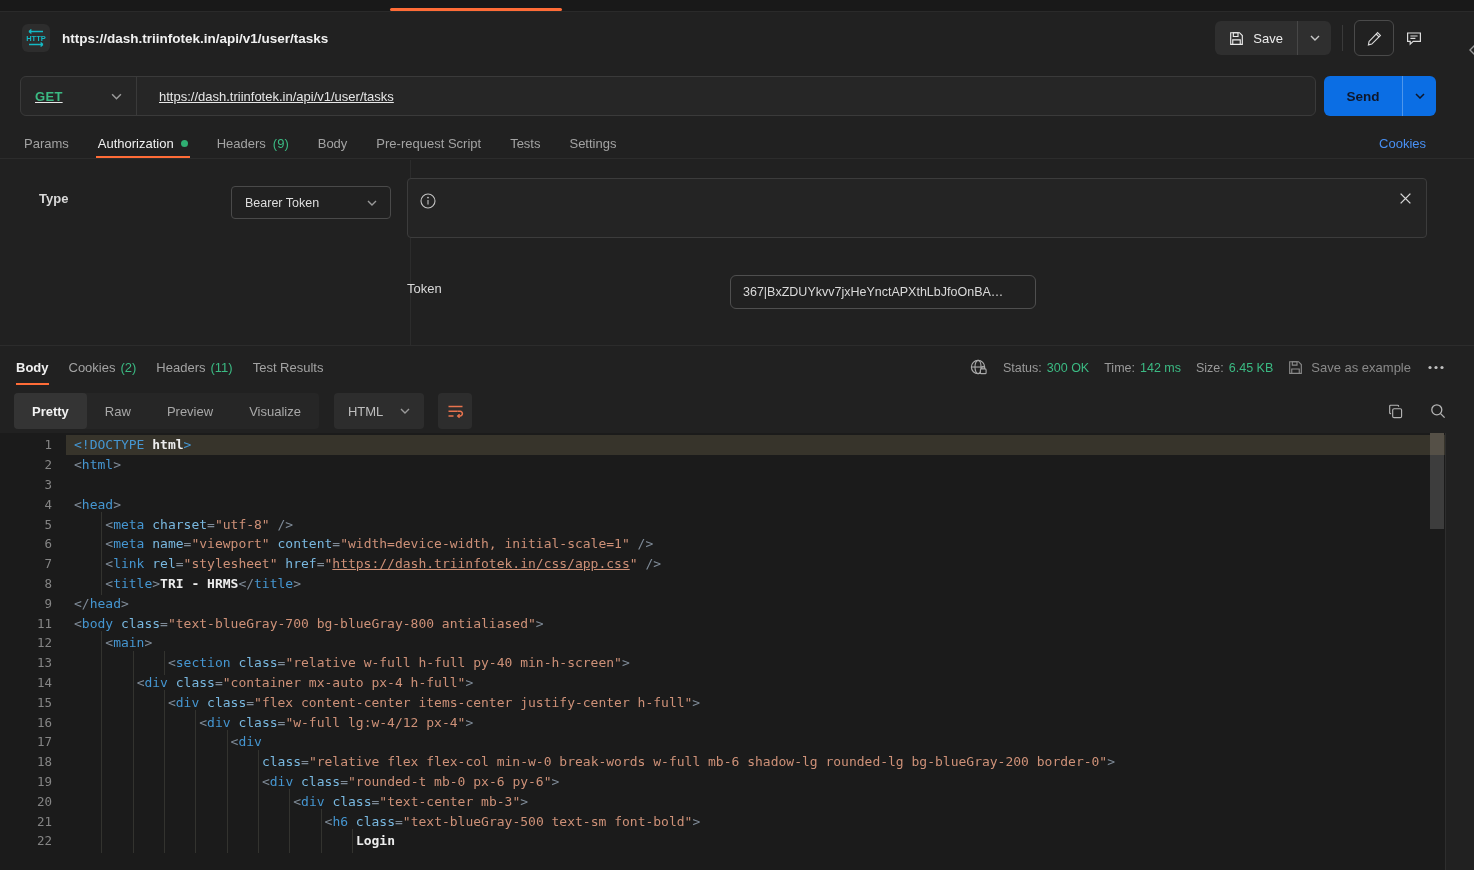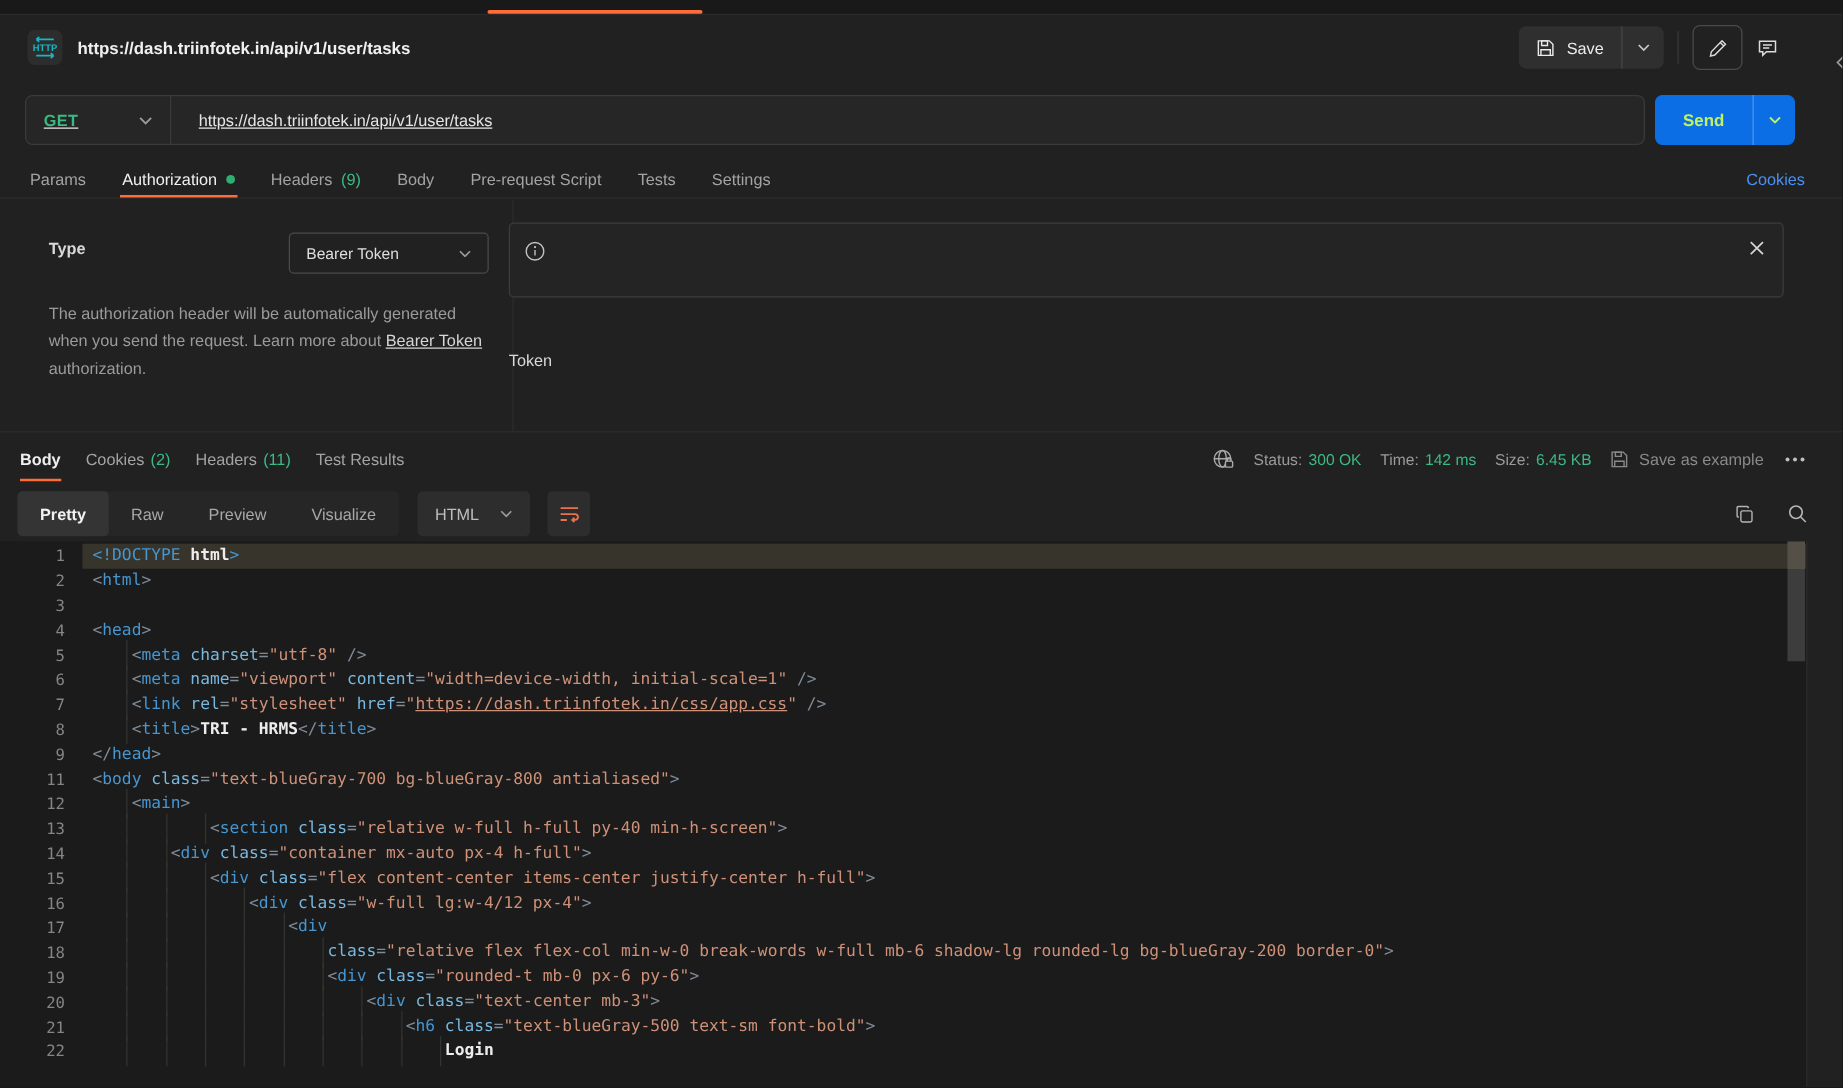--- a/index.html
+++ b/index.html
@@ -43,7 +43,7 @@
   .method-label { color:#3bba83; font-weight:bold; font-size:13px; letter-spacing:.3px; }
   .method-divider { width:1px; align-self:stretch; background:#3a3a3a; }
   .url-text { padding-left:22px; color:#e6e6e6; font-size:13px; white-space:nowrap; }
-  .send-btn { width:112px; display:flex; background:#0b6ee4; border-radius:6px; overflow:hidden; color:#bef264; }
+  .send-btn { width:112px; display:flex; background:#0b6ee4; border-radius:6px; overflow:hidden; color:#0f172a; }
   .send-main { flex:1; display:flex; align-items:center; justify-content:center;
     font-weight:bold; font-size:13.5px; border-right:1px solid rgba(255,255,255,.28); cursor:pointer; }
   .send-caret { width:33px; display:flex; align-items:center; justify-content:center; cursor:pointer; }

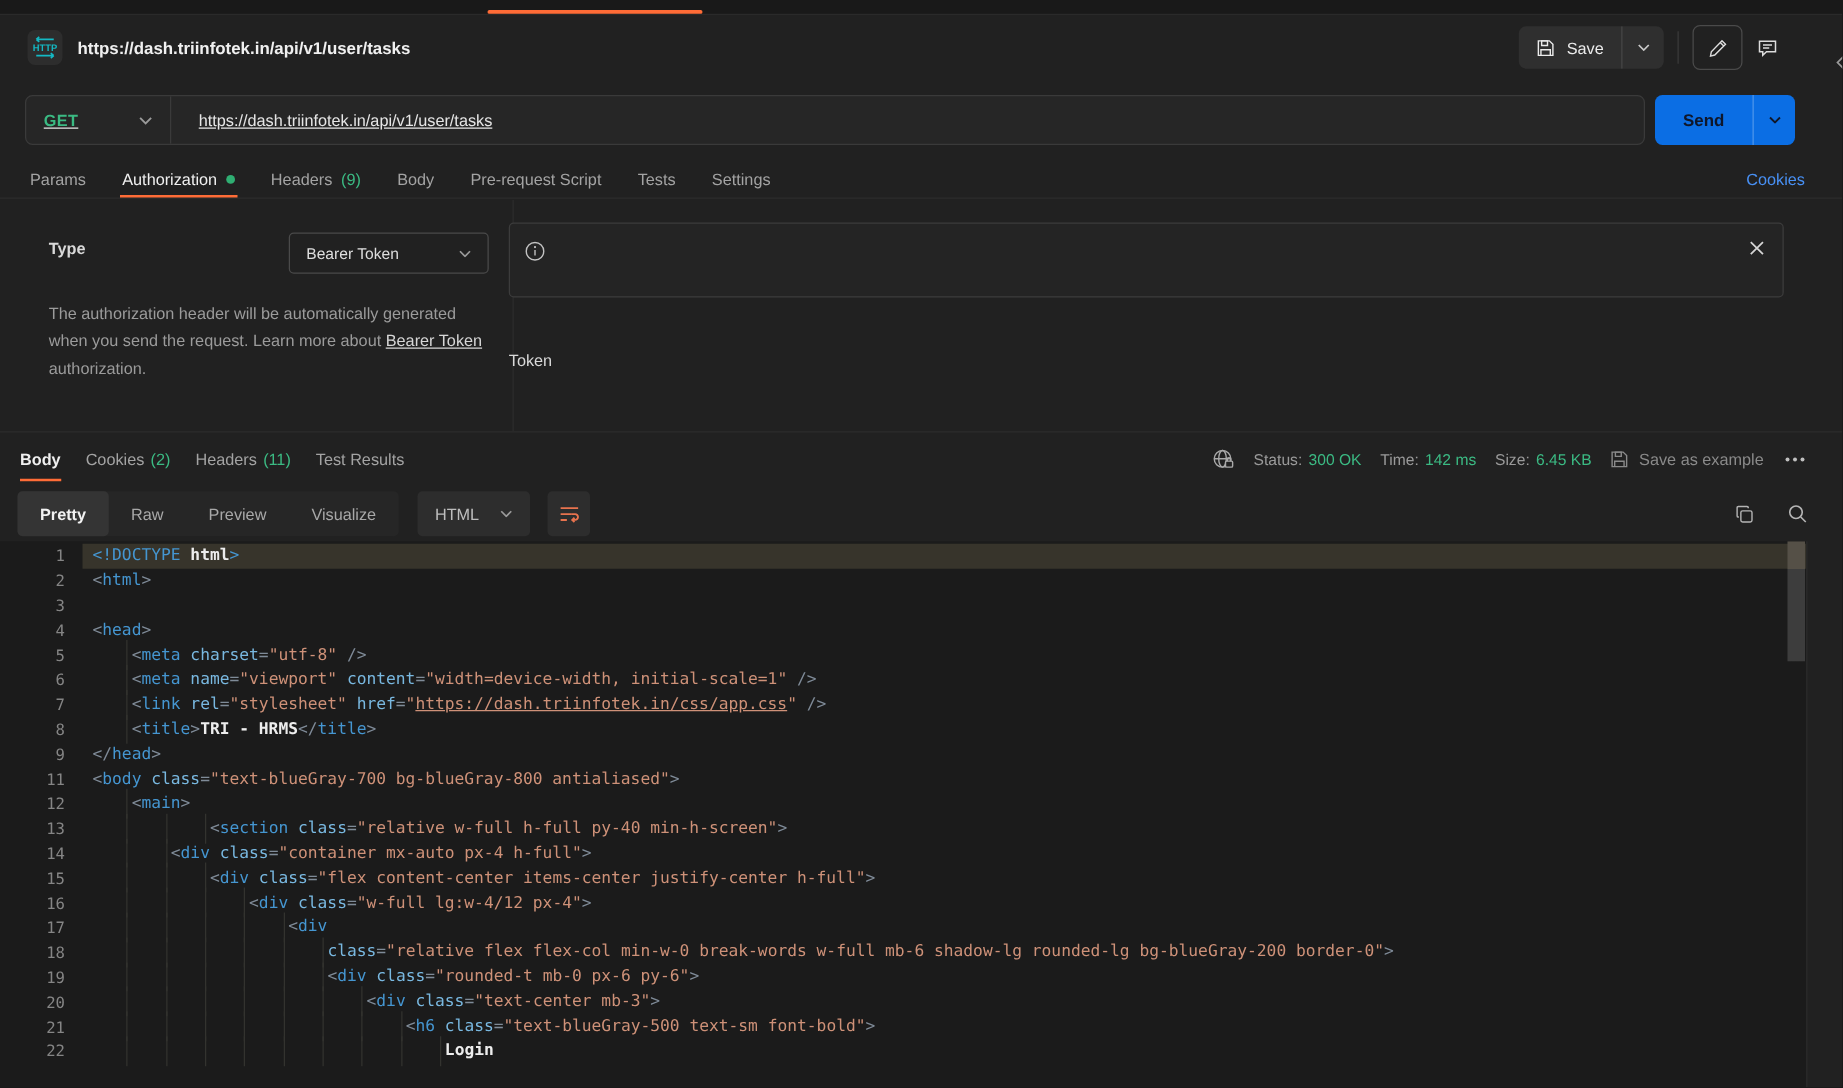--- a/index.html
+++ b/index.html
@@ -51,7 +51,7 @@
   
   .tabs-row { position:absolute; top:128px; left:0; right:0; height:31px;
     border-bottom:1px solid #2c2c2c; display:flex; align-items:stretch;
-    padding:0 30px 0 24px; color:#a3a3a3; }
+    padding:0 48px 0 24px; color:#a3a3a3; }
   .tabs-scroll { display:flex; gap:29px; align-items:stretch; }
   .tab { position:relative; display:flex; align-items:center; gap:7px; cursor:pointer; white-space:nowrap; }
   .tab.active { color:#f0f0f0; }

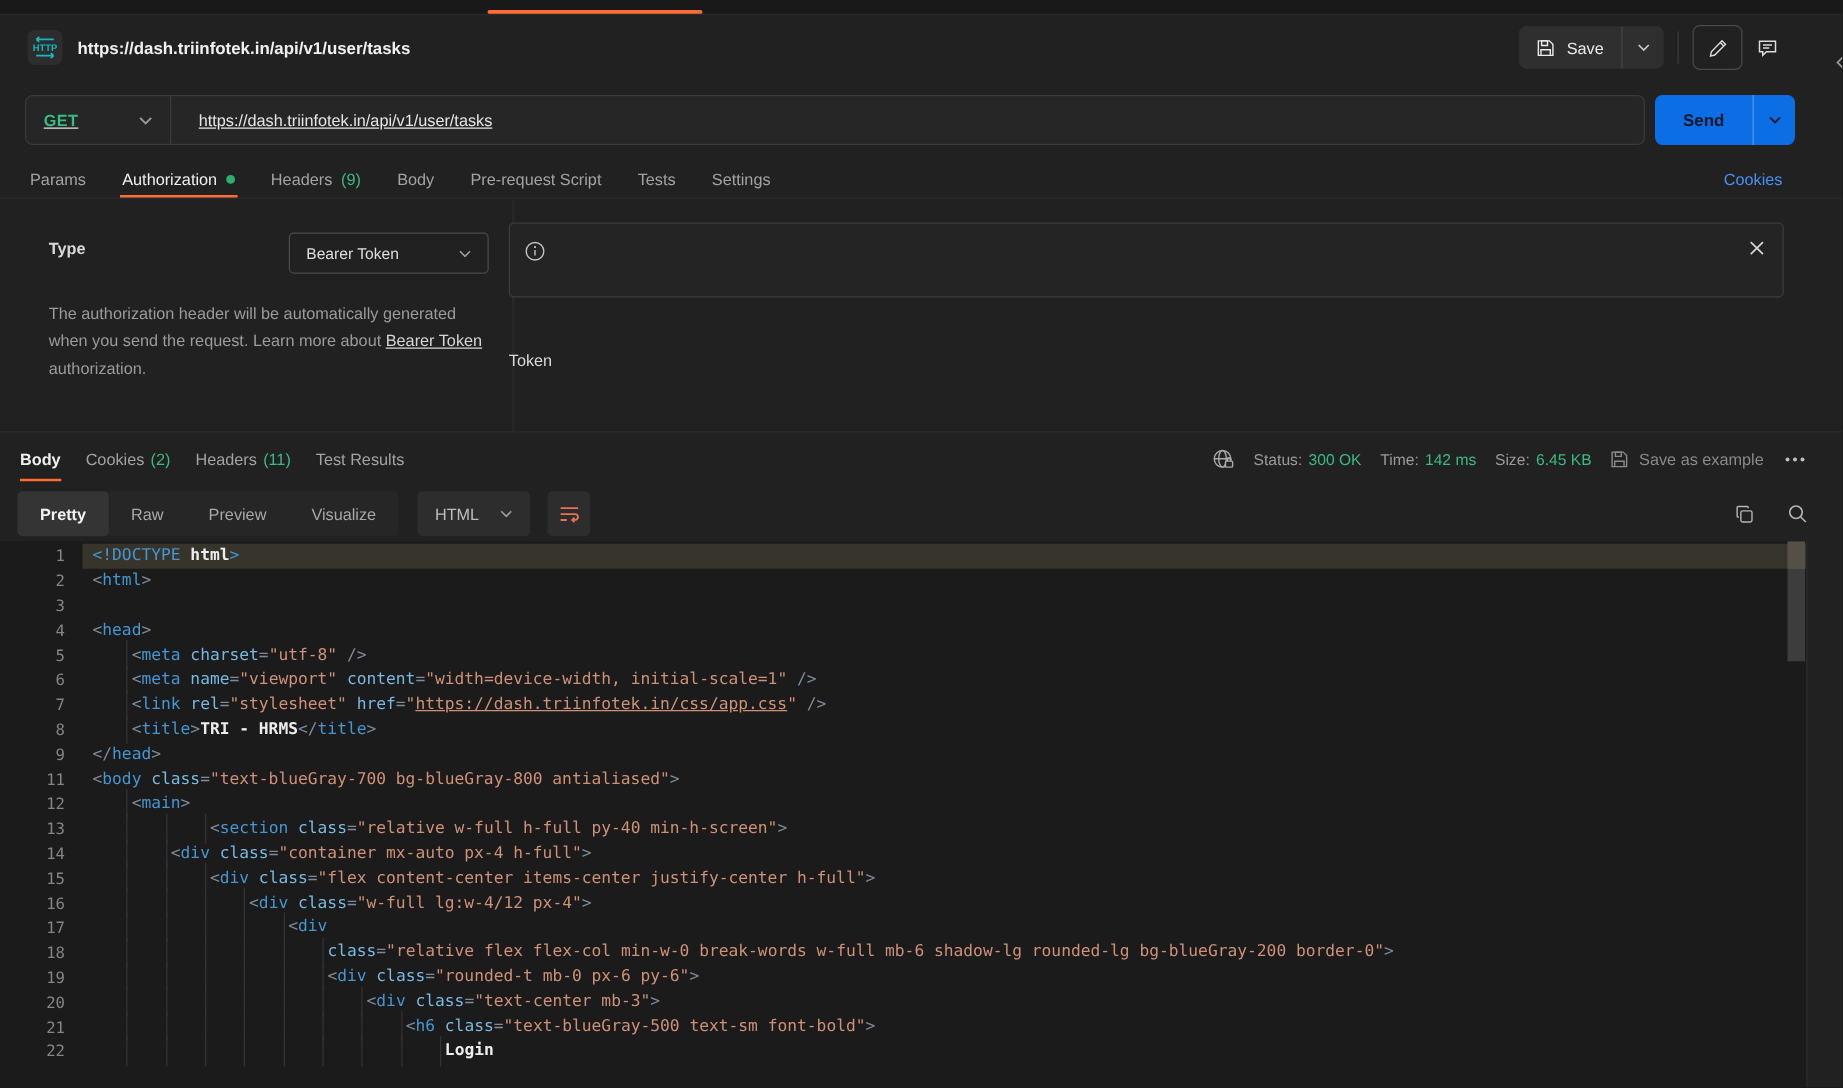--- a/index.html
+++ b/index.html
@@ -259,7 +259,6 @@
             </svg>
         </span>
       </div>
-      <div class="auth-desc"><span>The authorization header will be automatically generated when you send the request. Learn more about </span><span class="ulink">Bearer Token</span><span> authorization.</span></div>
     </div>
     <div class="auth-right">
       <div class="banner">

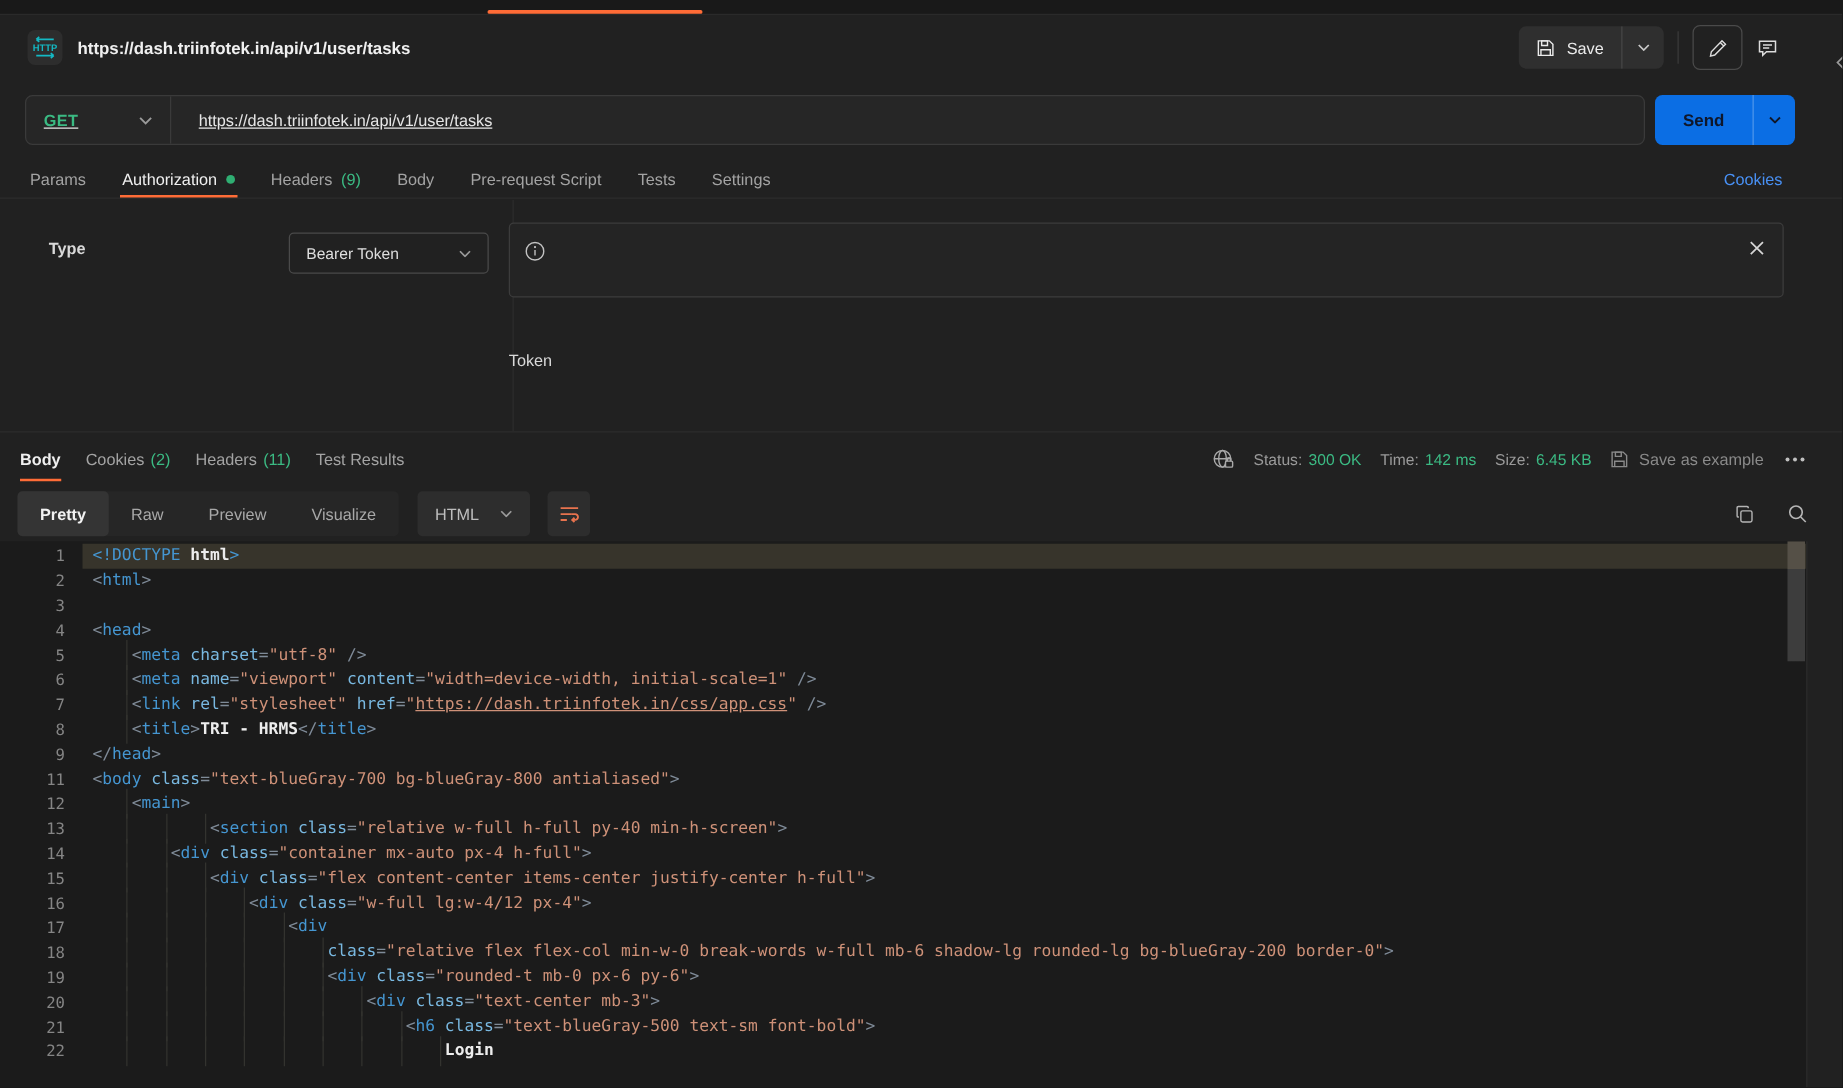--- a/index.html
+++ b/index.html
@@ -276,6 +276,7 @@
         </span>
       </div>
       <div class="token-label">Token</div>
+      <div class="token-input">367|BxZDUYkvv7jxHeYnctAPXthLbJfoOnBA…</div>
     </div>
   </div>
 

